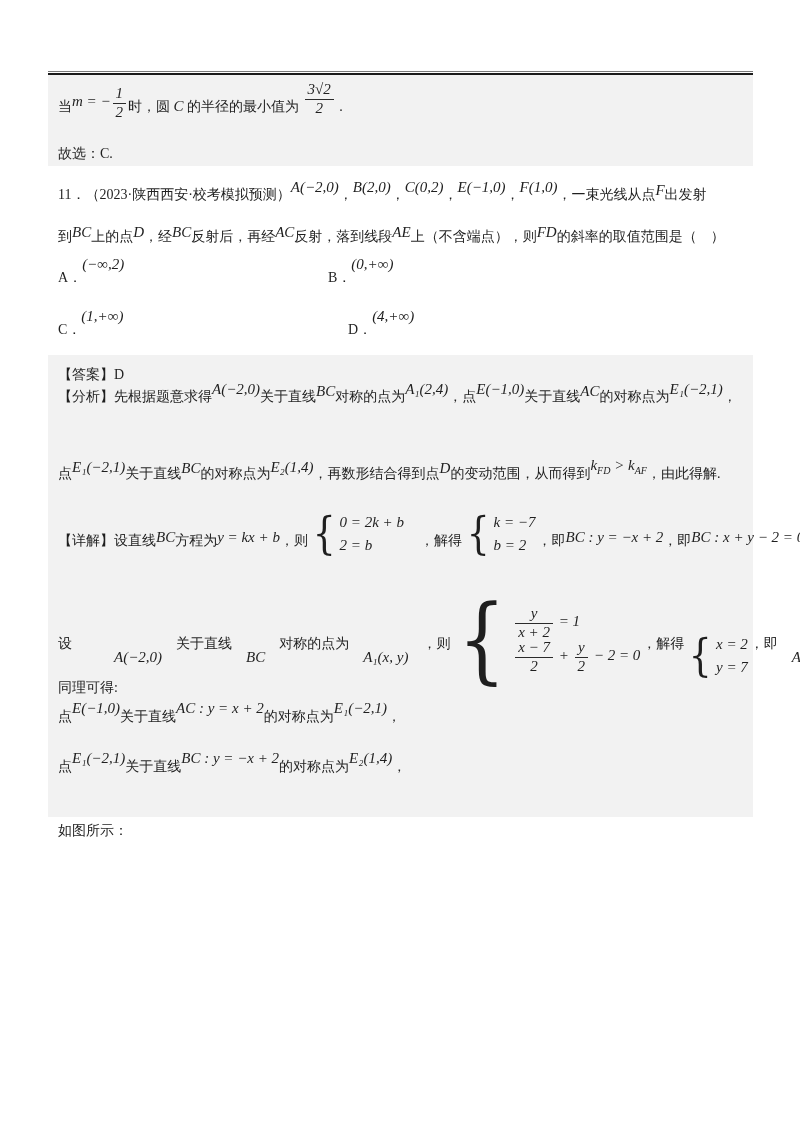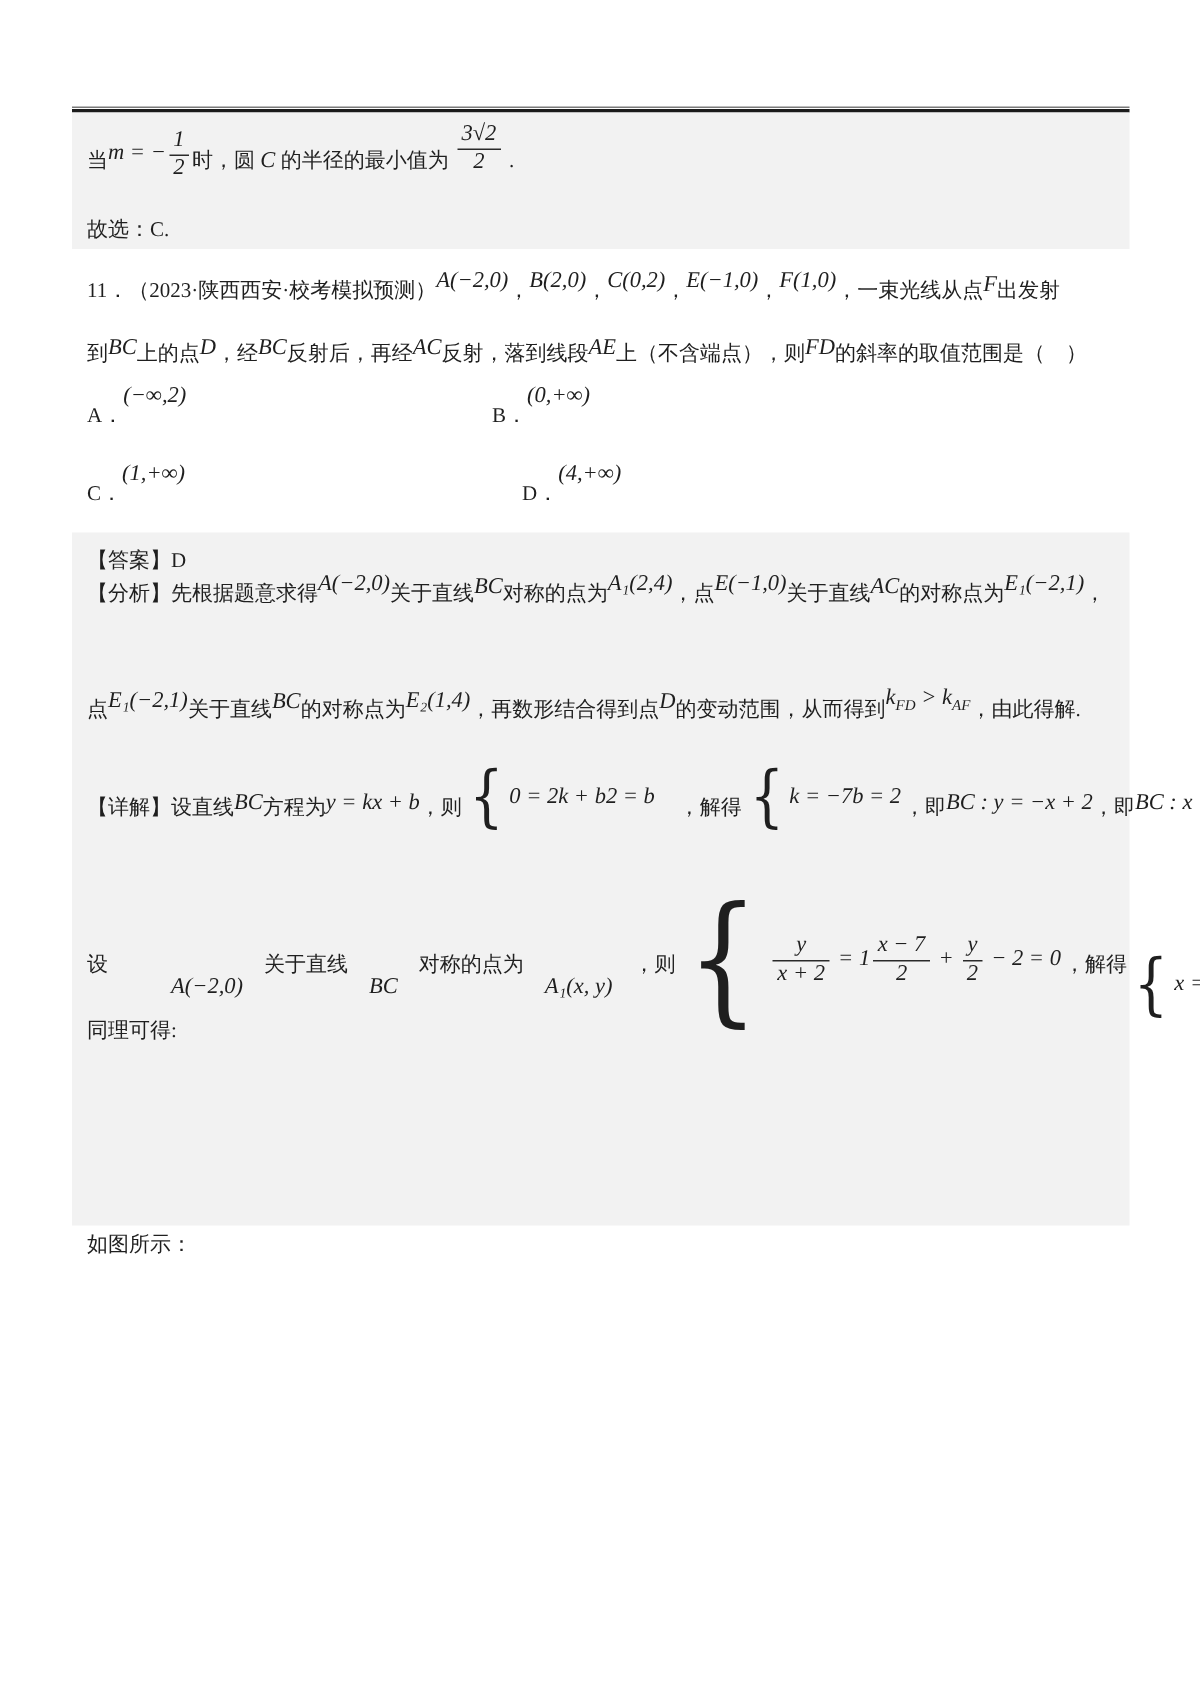--- a/index.html
+++ b/index.html
@@ -58,7 +58,7 @@
     font-family:"DejaVu Serif",serif; font-style:normal; line-height:0.9;
     font-weight:400; transform:scaleX(.8);
   }
-  .cases .rows{display:inline-flex; flex-direction:row; text-align:left; margin-left:1px;justify-content:flex-end;}
+  .cases .rows{display:inline-flex; flex-direction:column; text-align:left; margin-left:1px;justify-content:flex-end;}
   .cases .row{line-height:22px; white-space:nowrap;}
 </style>
 </head>

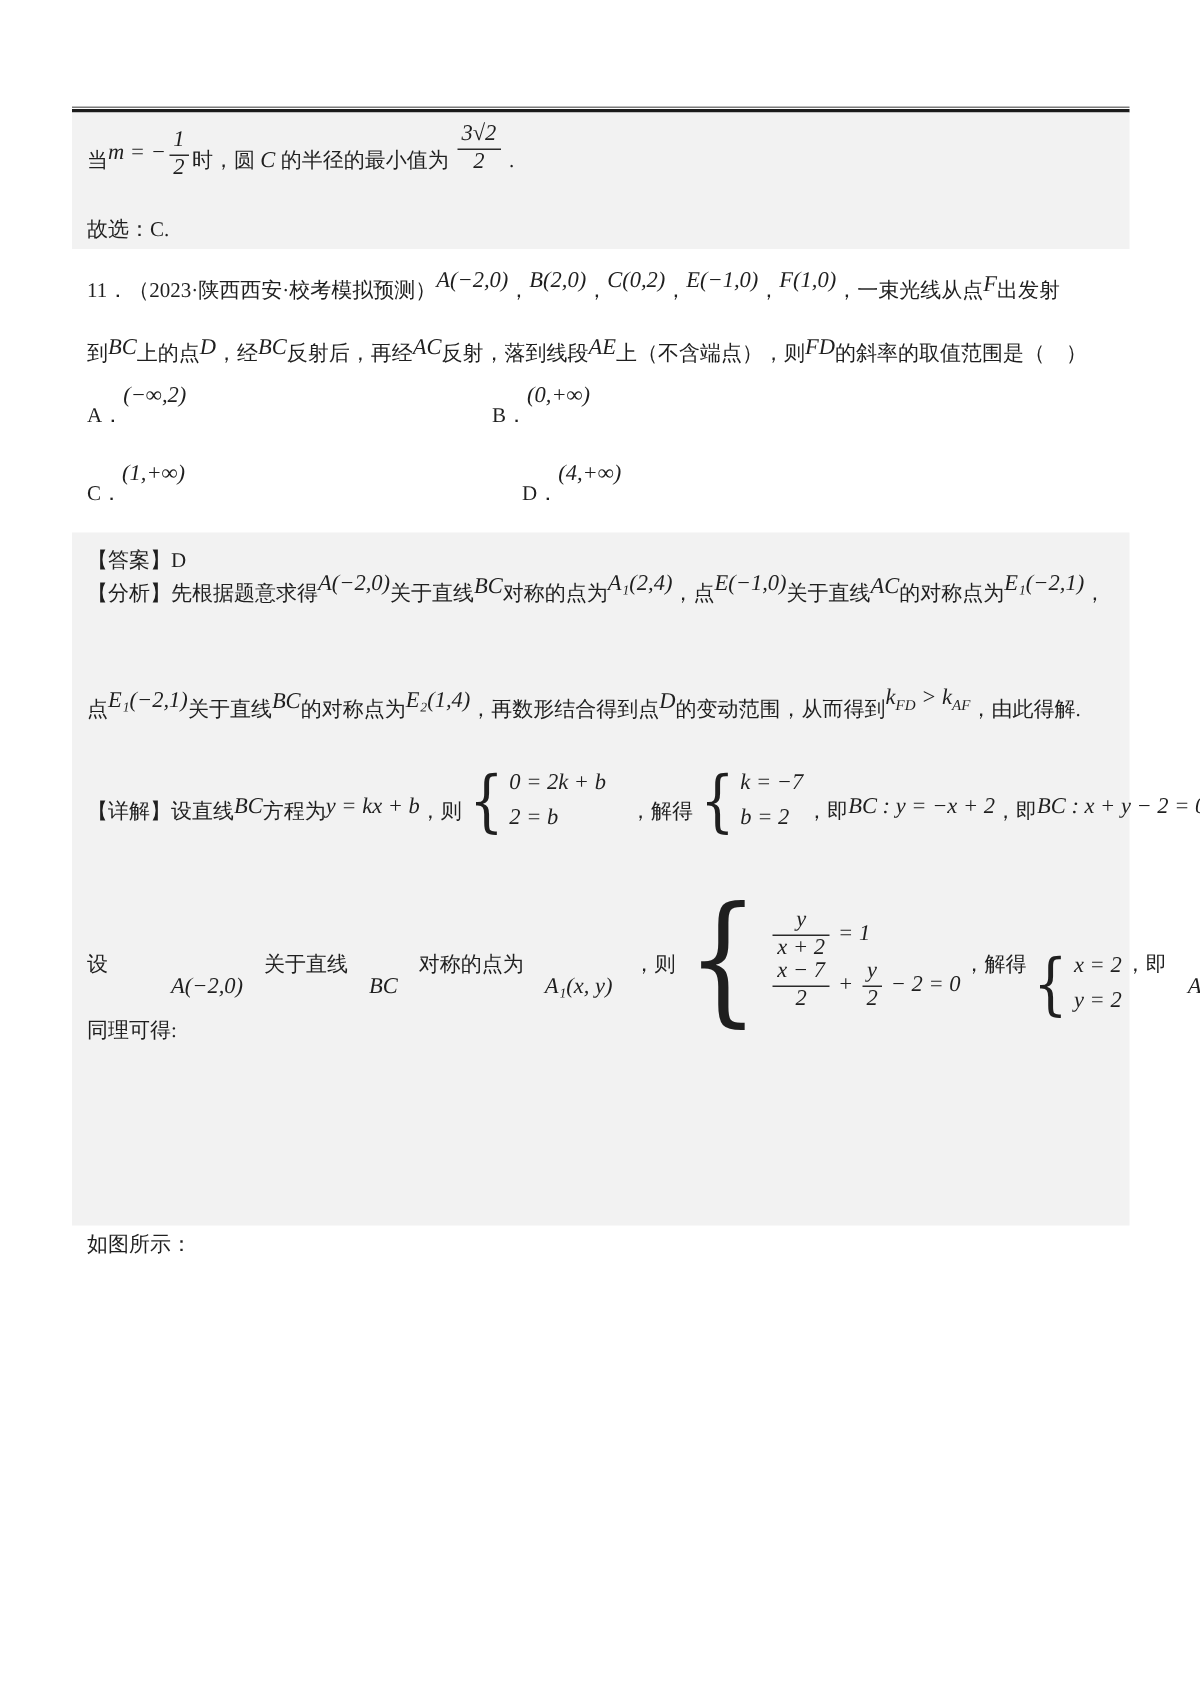--- a/index.html
+++ b/index.html
@@ -108,7 +108,7 @@
           <span class="brace" style="font-size: 45px;">{</span>
           <span class="rows">
             <span class="row"><span class="seg-m">x = 2</span></span>
-            <span class="row"><span class="seg-m">y = 2</span></span>
+            <span class="row"><span class="seg-m">y = 7</span></span>
           </span>
         </span><span class="seg-t">，即　</span><span class="seg-m" style="position: relative; top: 14px;">A₁(2,4)</span></div>
     <div class="rich" id="sol-same"><span class="seg-t">同理可得:</span></div>

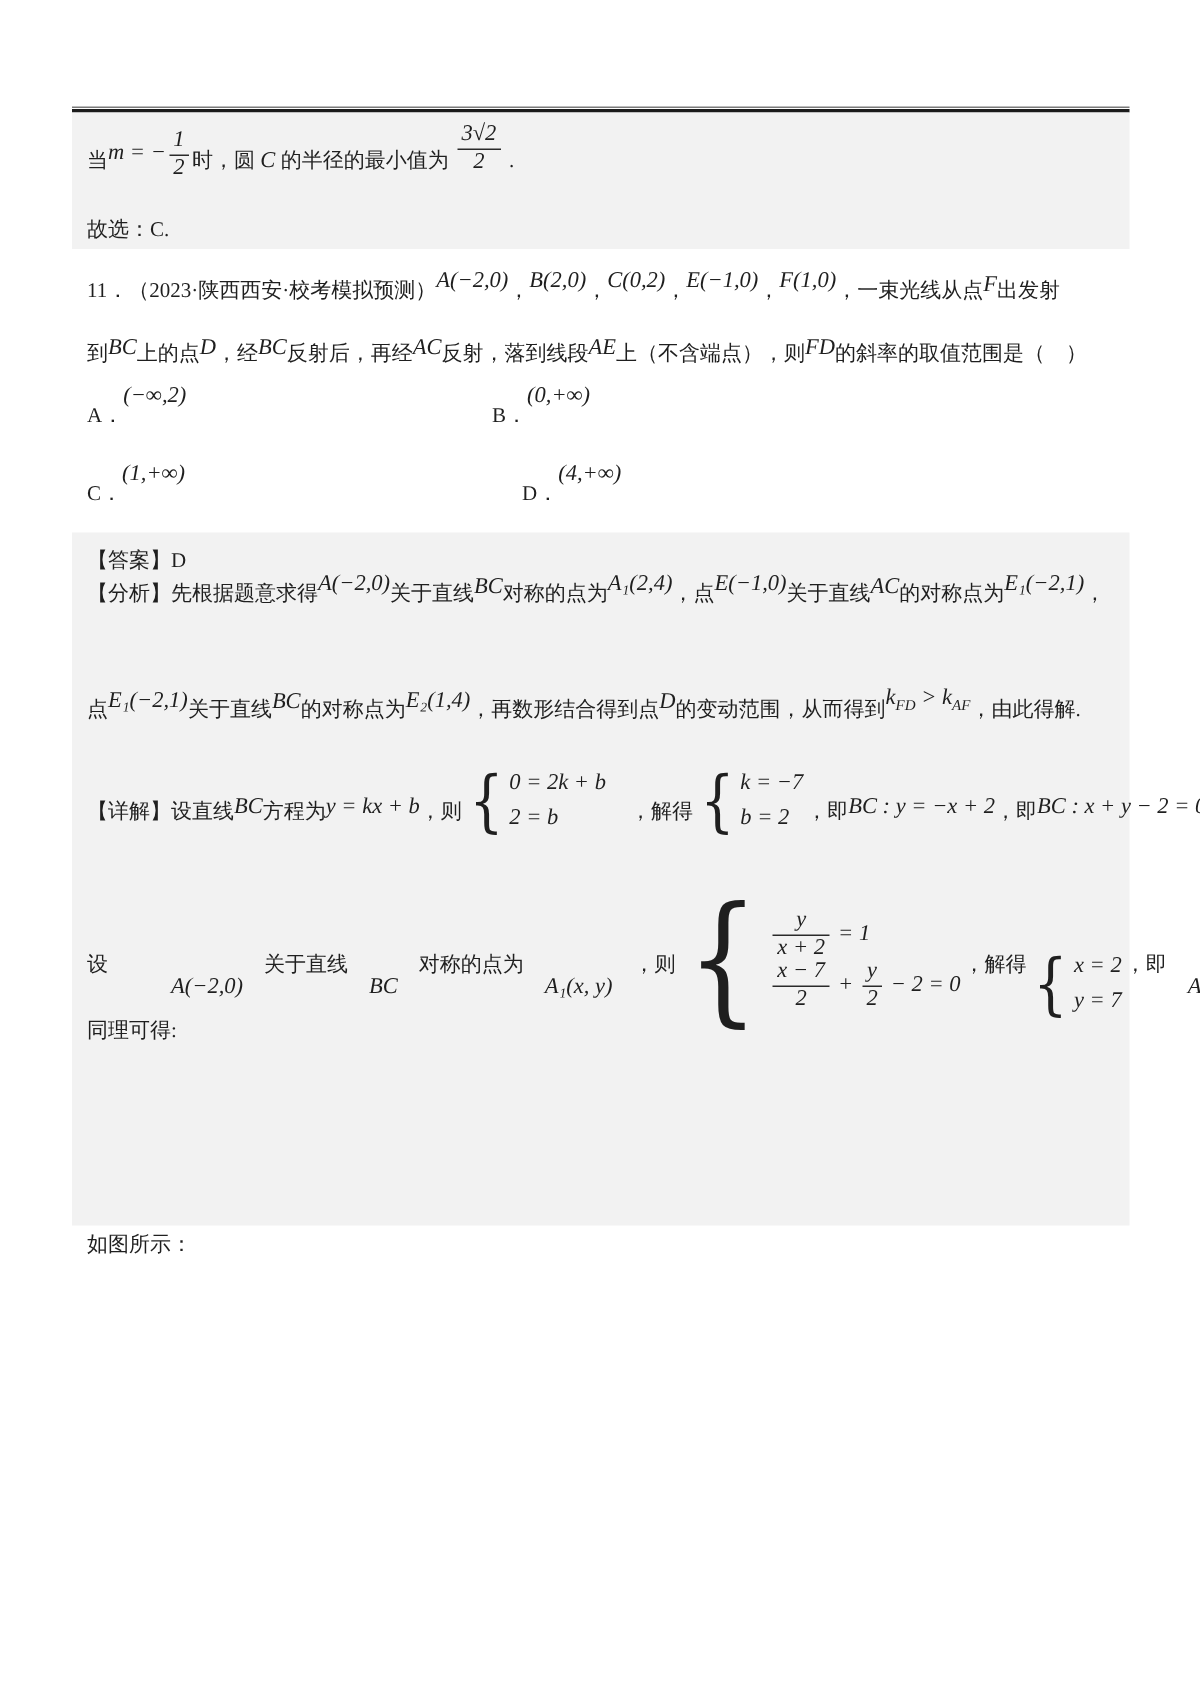--- a/index.html
+++ b/index.html
@@ -112,6 +112,7 @@
           </span>
         </span><span class="seg-t">，即　</span><span class="seg-m" style="position: relative; top: 14px;">A₁(2,4)</span></div>
     <div class="rich" id="sol-same"><span class="seg-t">同理可得:</span></div>
+    <div class="rich" id="sol-same2"><span class="seg-t">点</span><span class="seg-m" style="position: relative; top: -8px;">E(−1,0)</span><span class="seg-t">关于直线</span><span class="seg-m" style="position: relative; top: -8px;">AC : y = x + 2</span><span class="seg-t">的对称点为</span><span class="seg-m" style="position: relative; top: -8px;">E₁(−2,1)</span><span class="seg-t">，</span></div>
     <div class="rich" id="sol-figure"><span class="seg-t">如图所示：</span></div>
   </section>
 </div>

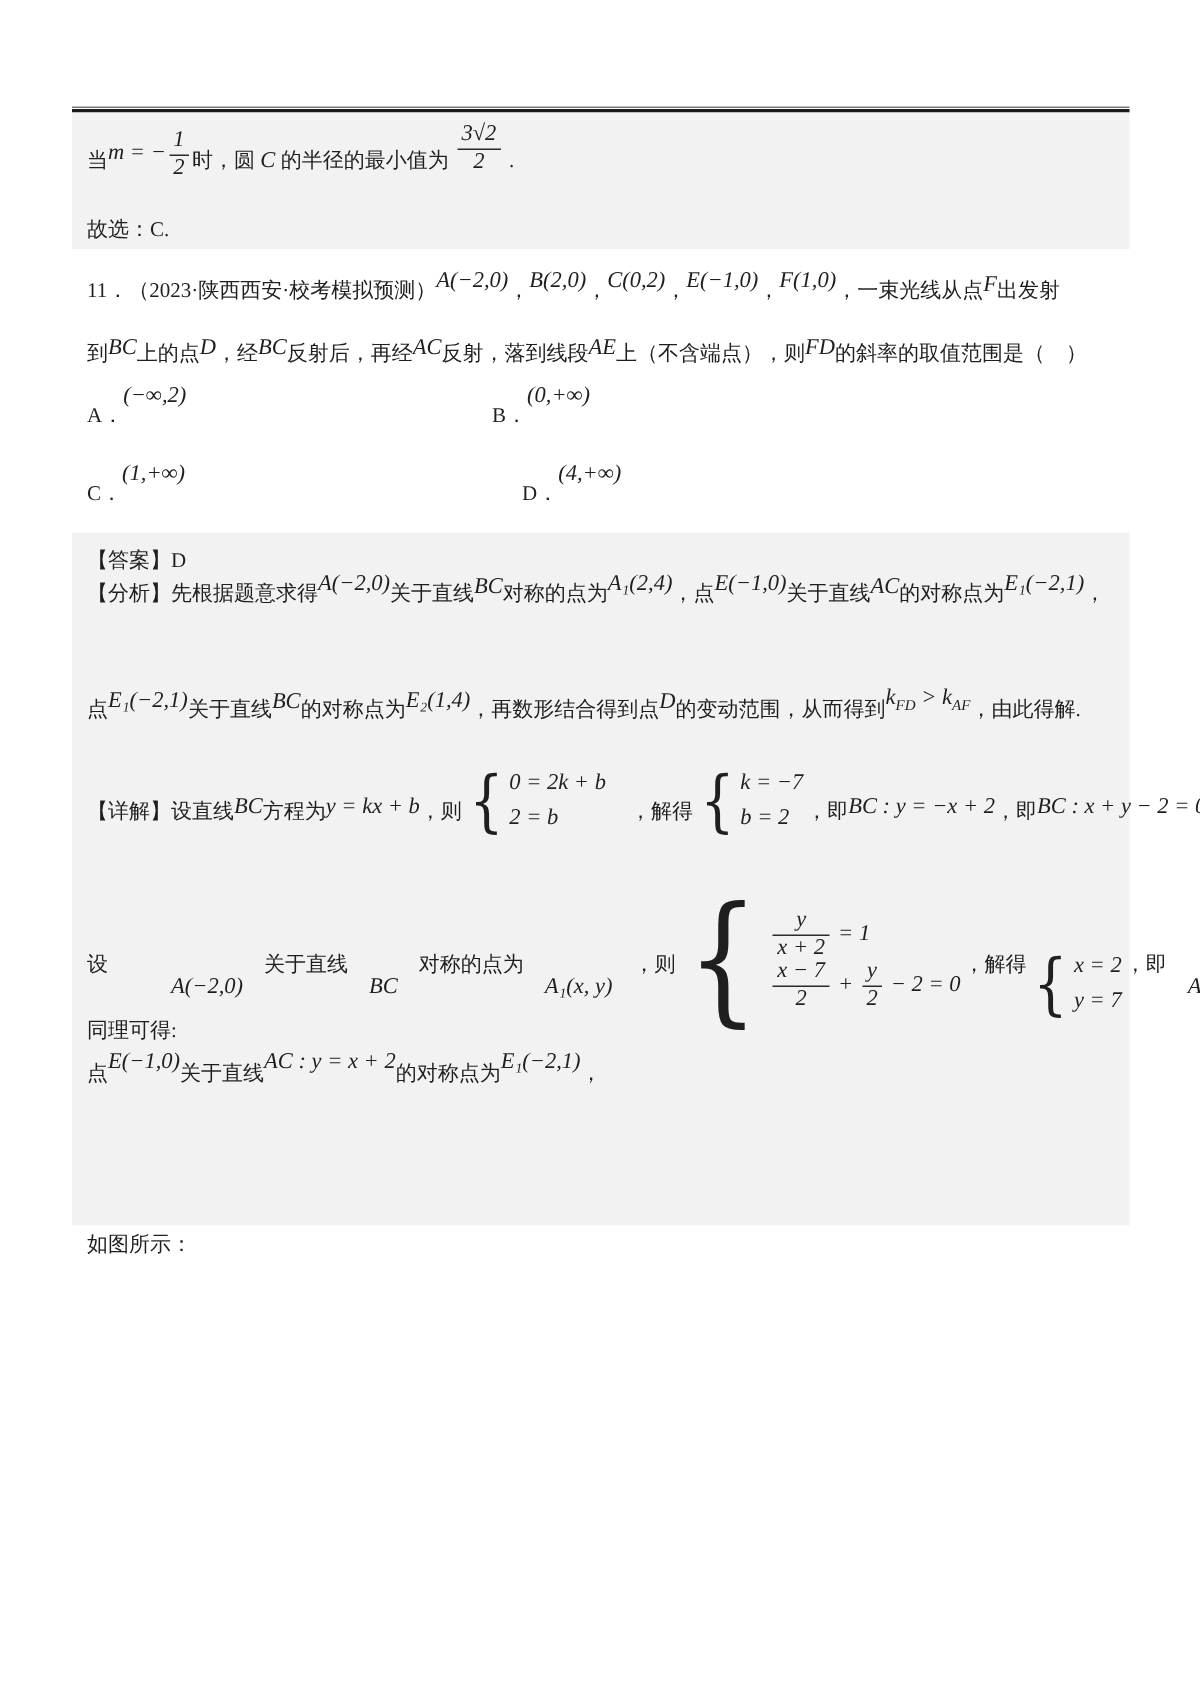--- a/index.html
+++ b/index.html
@@ -113,6 +113,7 @@
         </span><span class="seg-t">，即　</span><span class="seg-m" style="position: relative; top: 14px;">A₁(2,4)</span></div>
     <div class="rich" id="sol-same"><span class="seg-t">同理可得:</span></div>
     <div class="rich" id="sol-same2"><span class="seg-t">点</span><span class="seg-m" style="position: relative; top: -8px;">E(−1,0)</span><span class="seg-t">关于直线</span><span class="seg-m" style="position: relative; top: -8px;">AC : y = x + 2</span><span class="seg-t">的对称点为</span><span class="seg-m" style="position: relative; top: -8px;">E₁(−2,1)</span><span class="seg-t">，</span></div>
+    <div class="rich" id="sol-same3"><span class="seg-t">点</span><span class="seg-m" style="position: relative; top: -8px;">E₁(−2,1)</span><span class="seg-t">关于直线</span><span class="seg-m" style="position: relative; top: -8px;">BC : y = −x + 2</span><span class="seg-t">的对称点为</span><span class="seg-m" style="position: relative; top: -8px;">E₂(1,4)</span><span class="seg-t">，</span></div>
     <div class="rich" id="sol-figure"><span class="seg-t">如图所示：</span></div>
   </section>
 </div>

